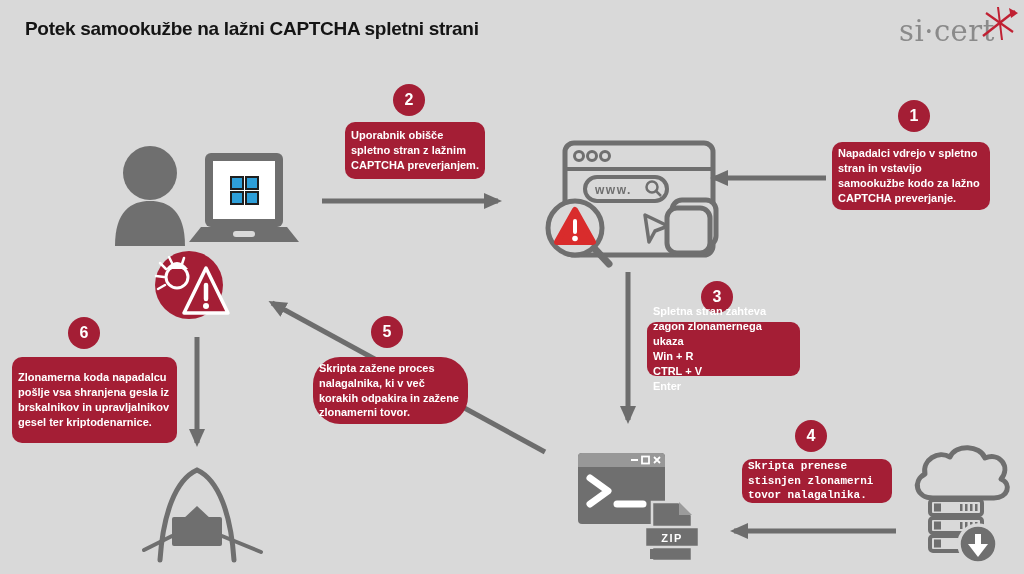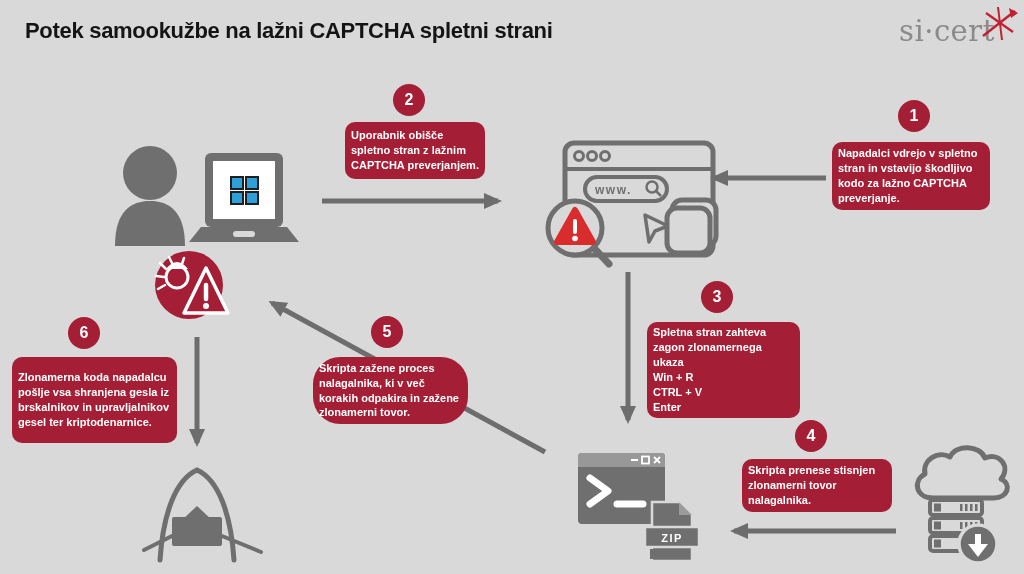--- a/index.html
+++ b/index.html
@@ -9,7 +9,7 @@
   html,body{margin:0;padding:0;}
   body{font-family:"Liberation Sans",sans-serif;}
   .canvas{position:relative;width:1024px;height:574px;background:var(--background,#d9d9d9);overflow:hidden;}
-  .title{position:absolute;left:25px;top:18px;margin:0;font-size:22px;font-weight:bold;color:#141414;letter-spacing:-0.3px;}
+  .title{position:absolute;left:25px;top:18px;margin:0;font-size:19px;font-weight:bold;color:#141414;letter-spacing:-0.3px;}
   .logo{position:absolute;left:893px;top:4px;width:128px;height:56px;}
   .logo-text{position:absolute;left:6px;top:10px;font-family:"DejaVu Serif",serif;font-size:29px;color:var(--logo-gray,#8a8a8a);letter-spacing:0.5px;}
   .logo-mark{position:absolute;left:86px;top:0px;}

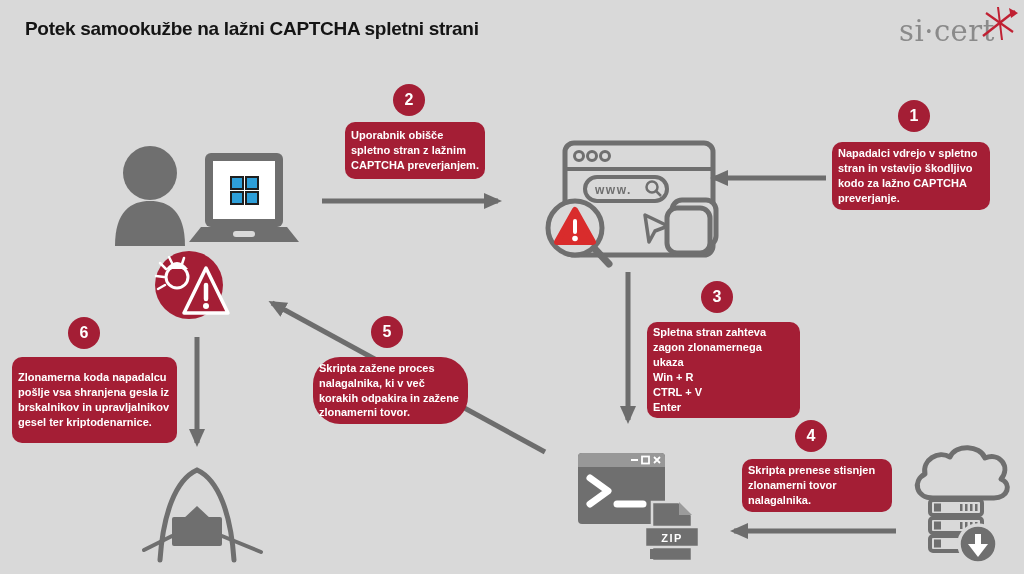--- a/index.html
+++ b/index.html
@@ -193,7 +193,7 @@
   </svg>
 
   <div class="badge b1">1</div>
-  <div class="step-box box1">Napadalci vdrejo v spletno stran in vstavijo škodljivo kodo za lažno CAPTCHA preverjanje.</div>
+  <div class="step-box box1">Napadalci vdrejo v spletno stran in vstavijo samookužbe kodo za lažno CAPTCHA preverjanje.</div>
 
   <div class="badge b2">2</div>
   <div class="step-box box2">Uporabnik obišče spletno stran z lažnim CAPTCHA preverjanjem.</div>

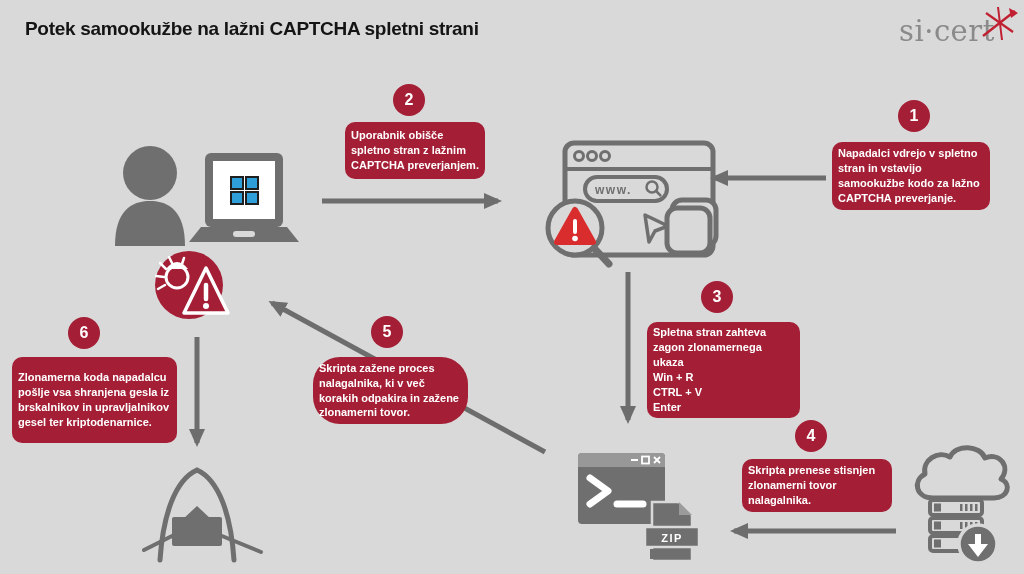--- a/index.html
+++ b/index.html
@@ -36,7 +36,7 @@
     justify-content:center;padding:7px 6px;box-sizing:border-box;white-space:pre-line;}
   .b1{left:898px;top:100px;} .box1{left:832px;top:142px;width:158px;height:68px;}
   .b2{left:393px;top:84px;}  .box2{left:345px;top:122px;width:140px;height:57px;}
-  .b3{left:701px;top:281px;} .box3{left:647px;top:322px;width:153px;height:96px;}
+  .b3{left:701px;top:281px;} .box3{left:647px;top:322px;width:153px;height:54px;border-radius:9px;}
   .b4{left:795px;top:420px;} .box4{left:742px;top:459px;width:150px;height:53px;}
   .b5{left:371px;top:316px;} .box5{left:313px;top:357px;width:155px;height:67px;border-radius:27px;}
   .b6{left:68px;top:317px;}  .box6{left:12px;top:357px;width:165px;height:86px;}

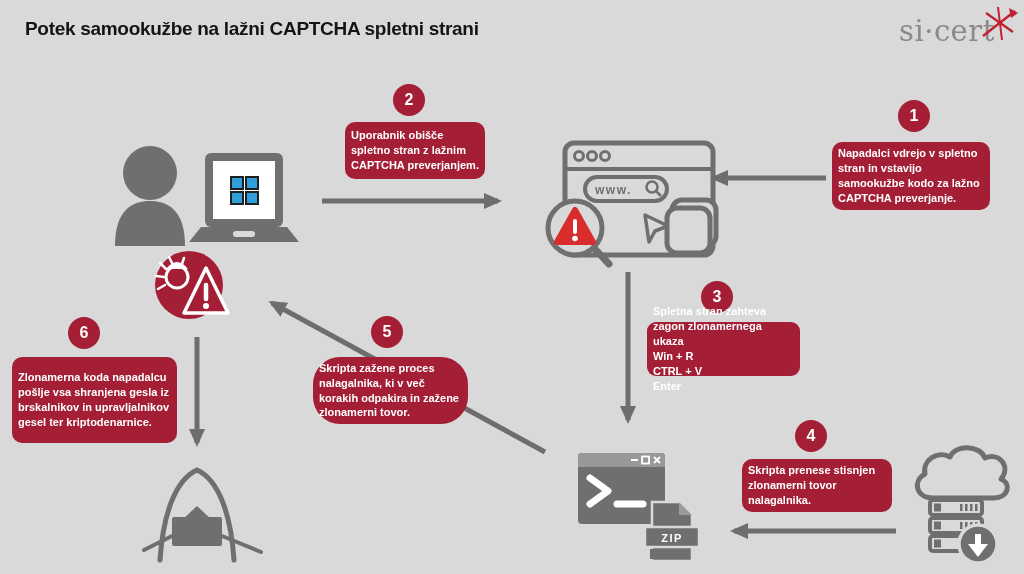--- a/index.html
+++ b/index.html
@@ -37,7 +37,7 @@
   .b1{left:898px;top:100px;} .box1{left:832px;top:142px;width:158px;height:68px;}
   .b2{left:393px;top:84px;}  .box2{left:345px;top:122px;width:140px;height:57px;}
   .b3{left:701px;top:281px;} .box3{left:647px;top:322px;width:153px;height:54px;border-radius:9px;}
-  .b4{left:795px;top:420px;} .box4{left:742px;top:459px;width:150px;height:53px;}
+  .b4{left:795px;top:420px;} .box4{left:742px;top:459px;width:150px;height:44px;font-family:Liberation Mono, monospace;}
   .b5{left:371px;top:316px;} .box5{left:313px;top:357px;width:155px;height:67px;border-radius:27px;}
   .b6{left:68px;top:317px;}  .box6{left:12px;top:357px;width:165px;height:86px;}
 </style>

